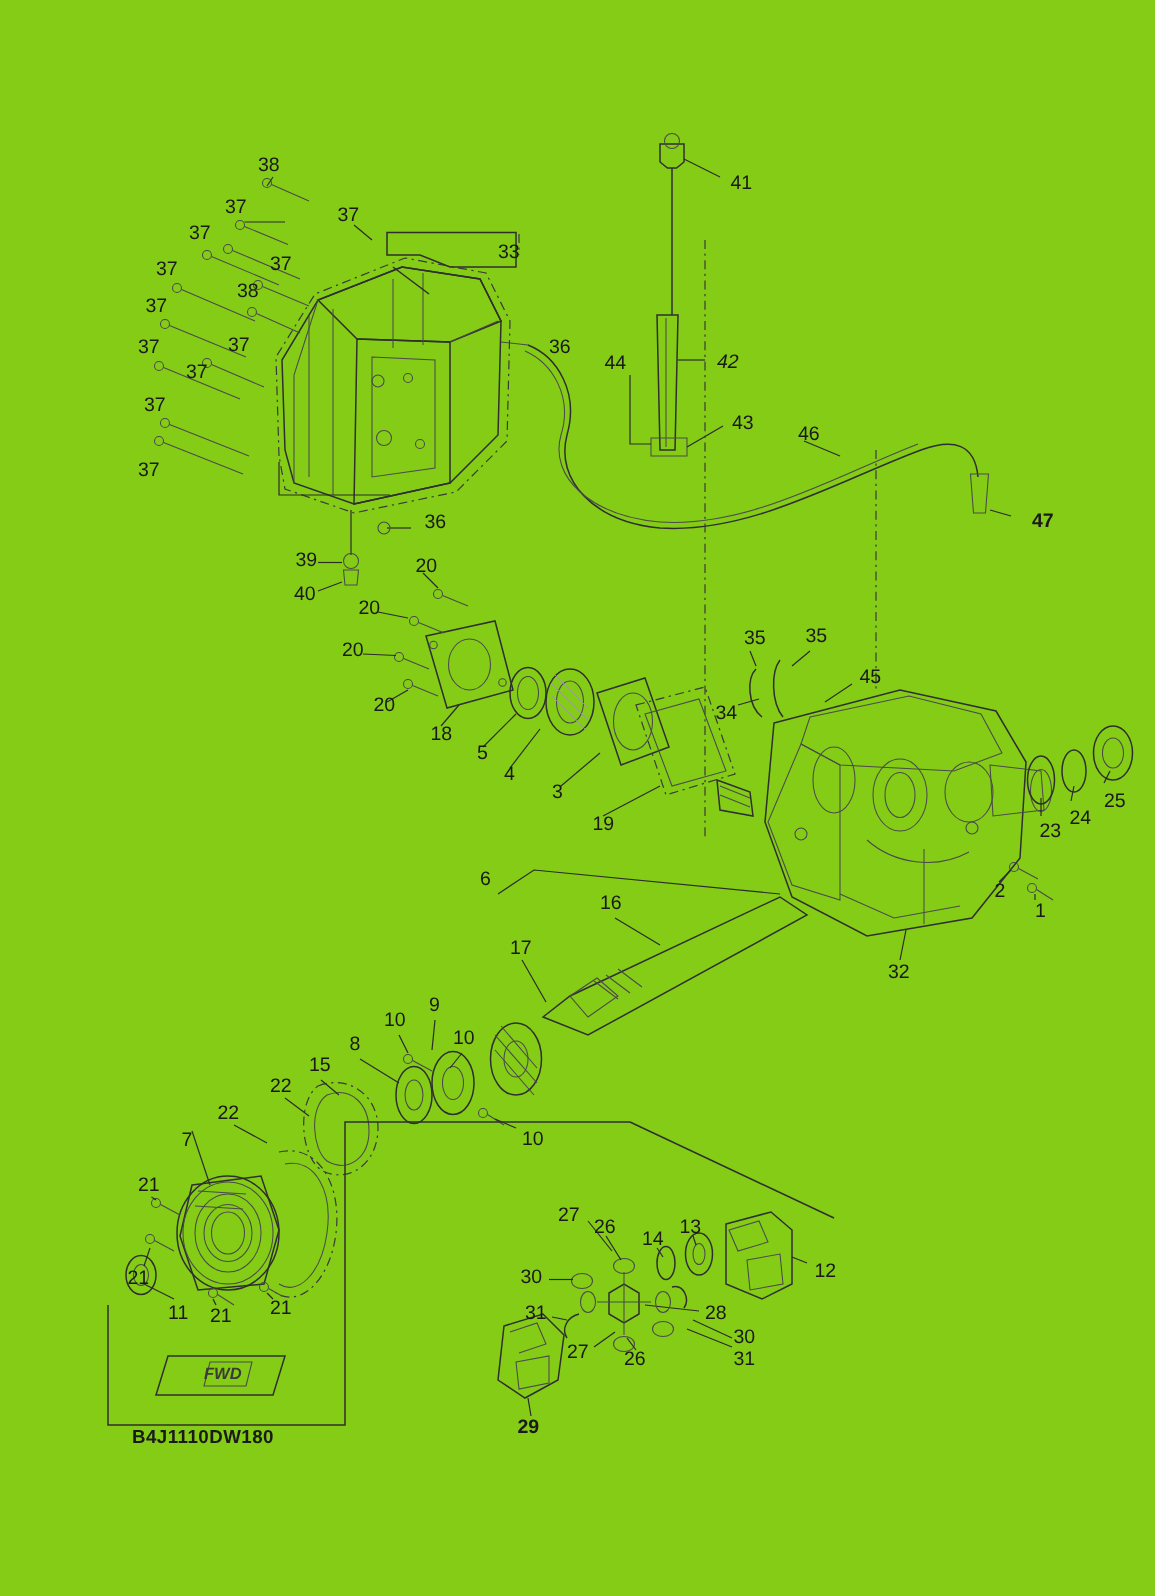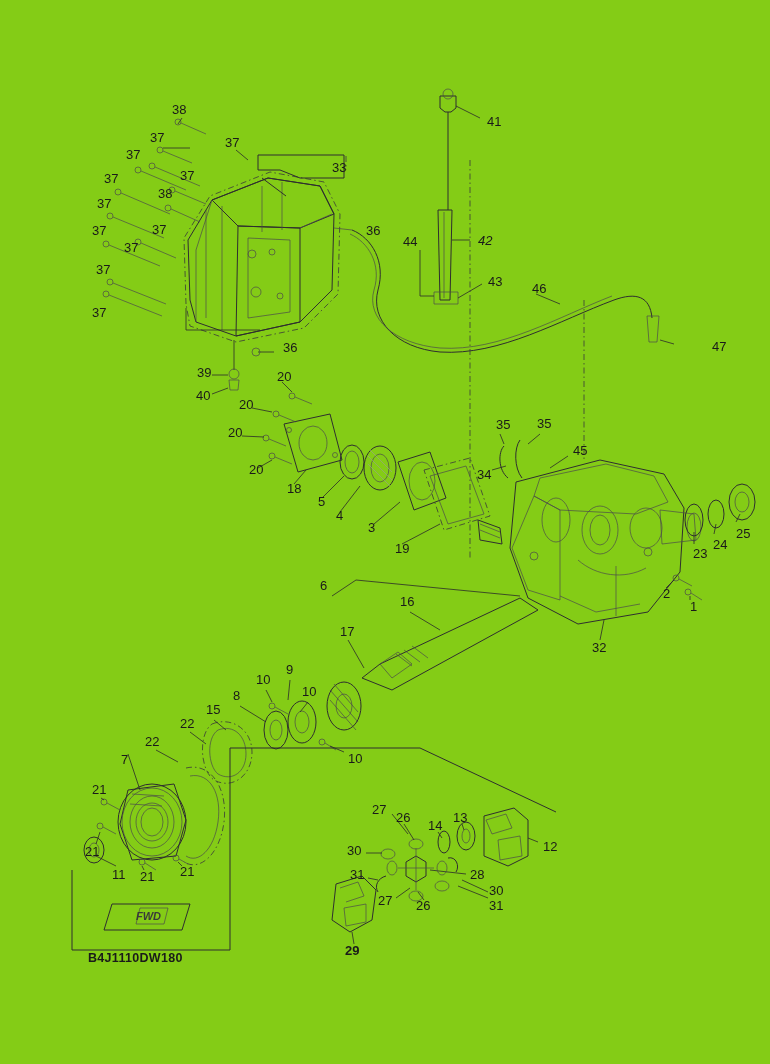--- a/index.html
+++ b/index.html
@@ -387,7 +387,7 @@
   <div class="callout" style="left:403px; top:235px;">44</div>
   <div class="callout" style="left:488px; top:275px;">43</div>
   <div class="callout" style="left:532px; top:282px;">46</div>
-  <div class="callout" style="left:712px; top:340px;">47</div>
+  <div class="callout" style="left:688px; top:340px;font-weight:bold;">47</div>
   <div class="callout" style="left:277px; top:370px;">20</div>
   <div class="callout" style="left:239px; top:398px;">20</div>
   <div class="callout" style="left:228px; top:426px;">20</div>

